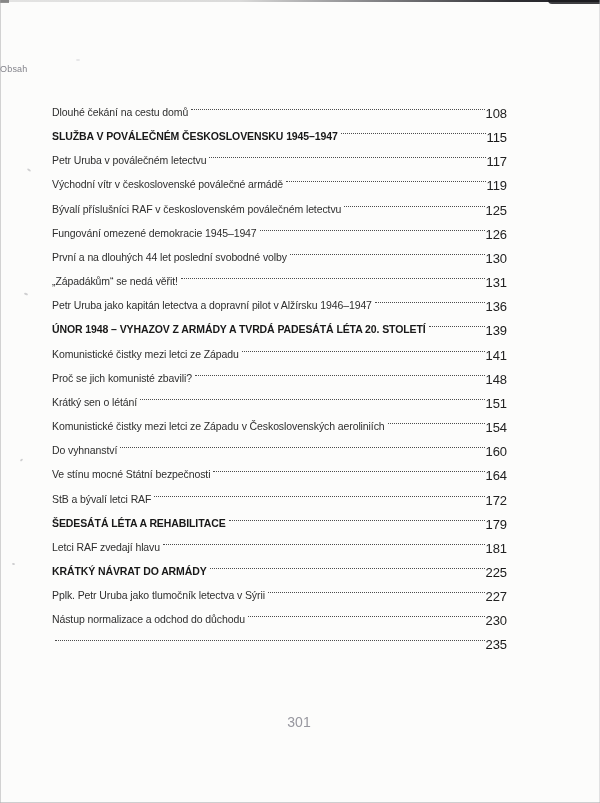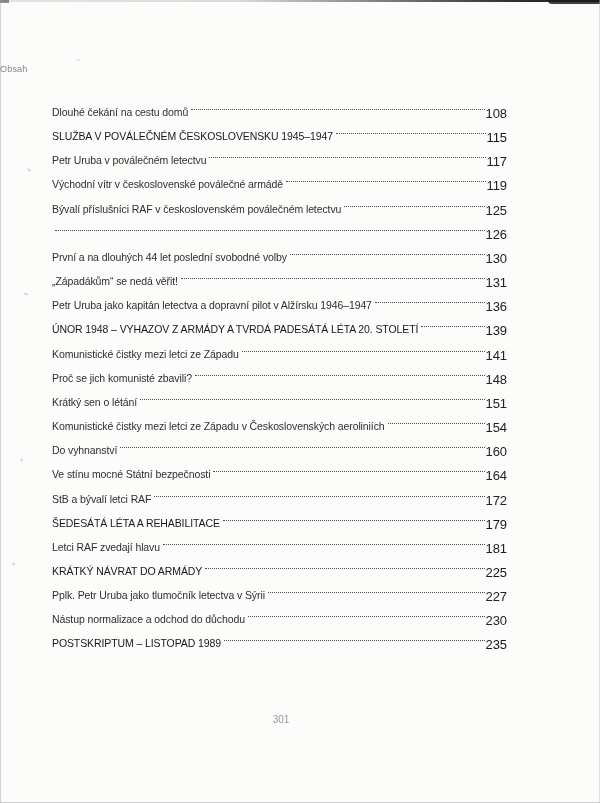--- a/index.html
+++ b/index.html
@@ -82,7 +82,7 @@
     white-space: nowrap;
   }
   .toc-row.section .toc-label,
-  .toc-row.section .toc-page { font-weight: normal; color: #181818; }
+  .toc-row.section .toc-page { font-weight: bold; color: #181818; }
   .toc-row.section .toc-page { font-weight: normal; }
   .toc-label { flex: 0 0 auto; }
   .toc-dots {

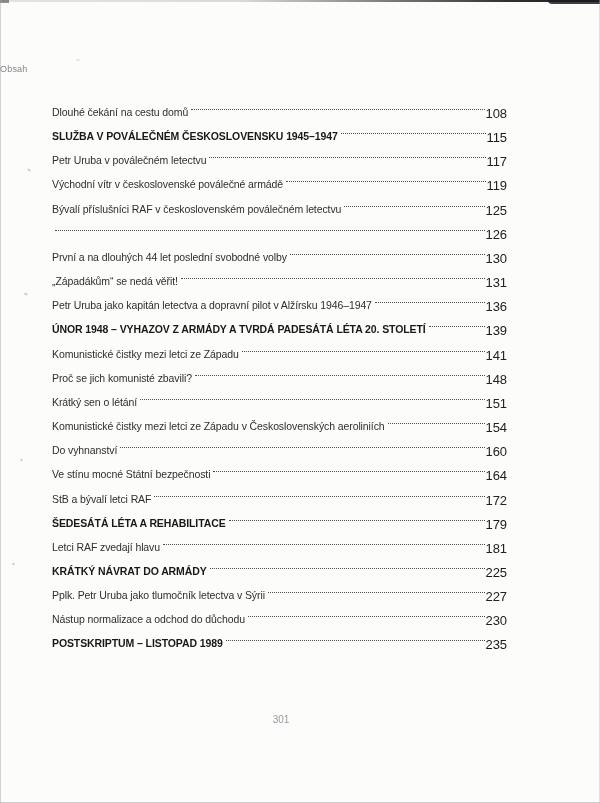--- a/index.html
+++ b/index.html
@@ -144,6 +144,7 @@
         <span class="toc-page">125</span>
       </div>
       <div class="toc-row">
+        <span class="toc-label">Fungování omezené demokracie 1945–1947</span>
         <span class="toc-dots"></span>
         <span class="toc-page">126</span>
       </div>

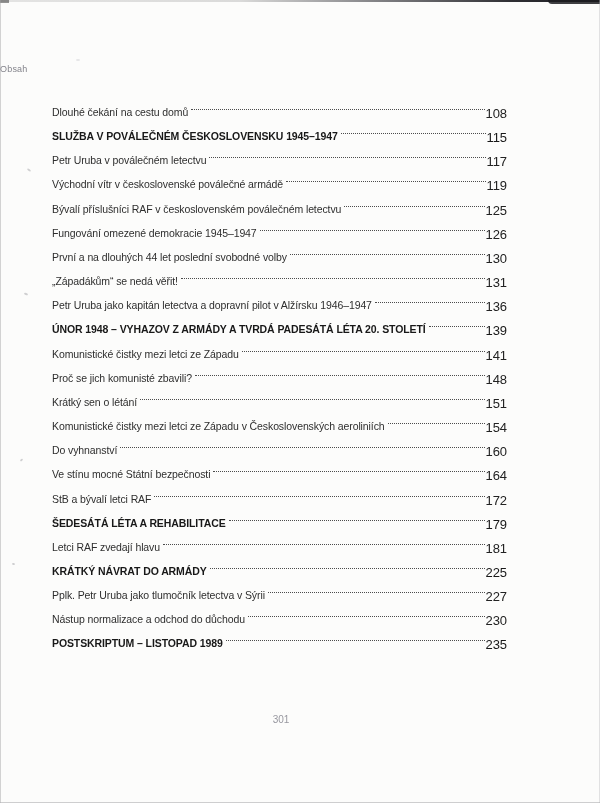--- a/index.html
+++ b/index.html
@@ -229,7 +229,6 @@
         <span class="toc-page">230</span>
       </div>
       <div class="toc-row section">
-        <span class="toc-label">POSTSKRIPTUM – LISTOPAD 1989</span>
         <span class="toc-dots"></span>
         <span class="toc-page">235</span>
       </div>

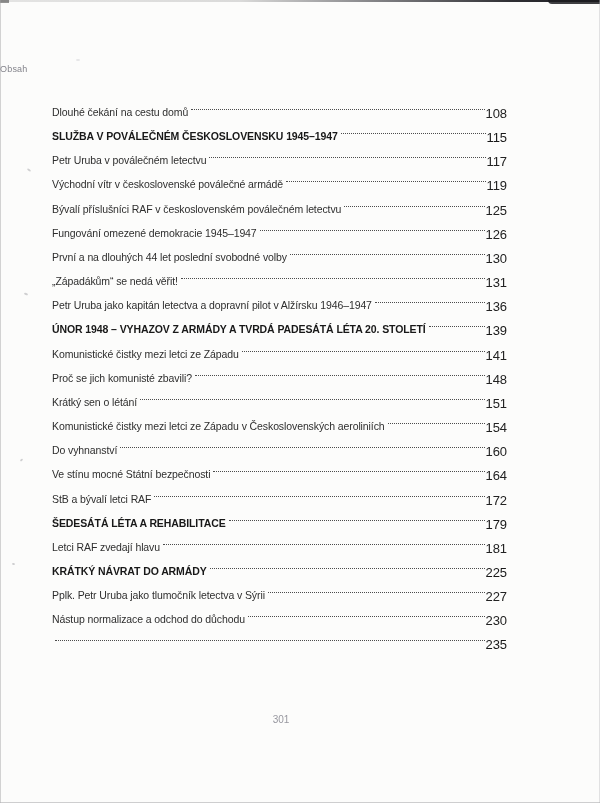--- a/index.html
+++ b/index.html
@@ -66,8 +66,9 @@
   .page-footer {
     position: absolute; top: 714px; left: 0; width: 562px;
     text-align: center;
-    font-size: 10px;
+    font-size: 14px;
     color: #97979f;
+    padding-left: 18px;
   }
 
   .toc {

